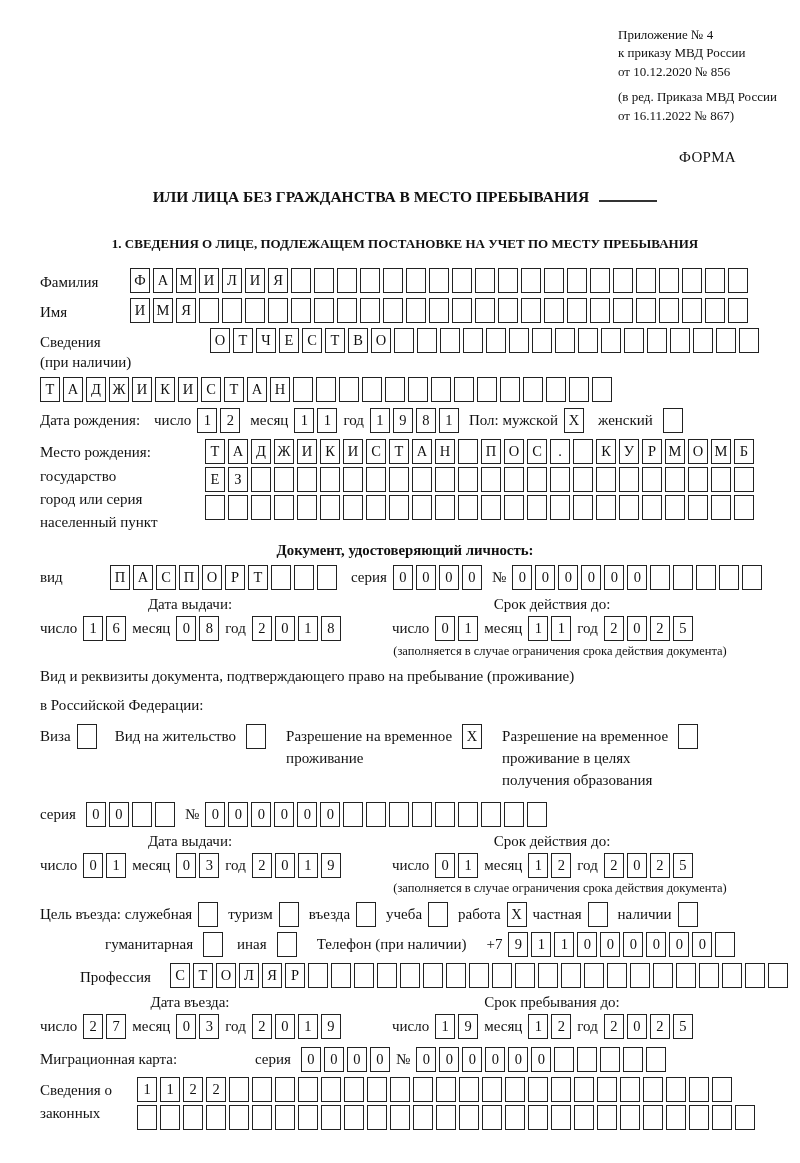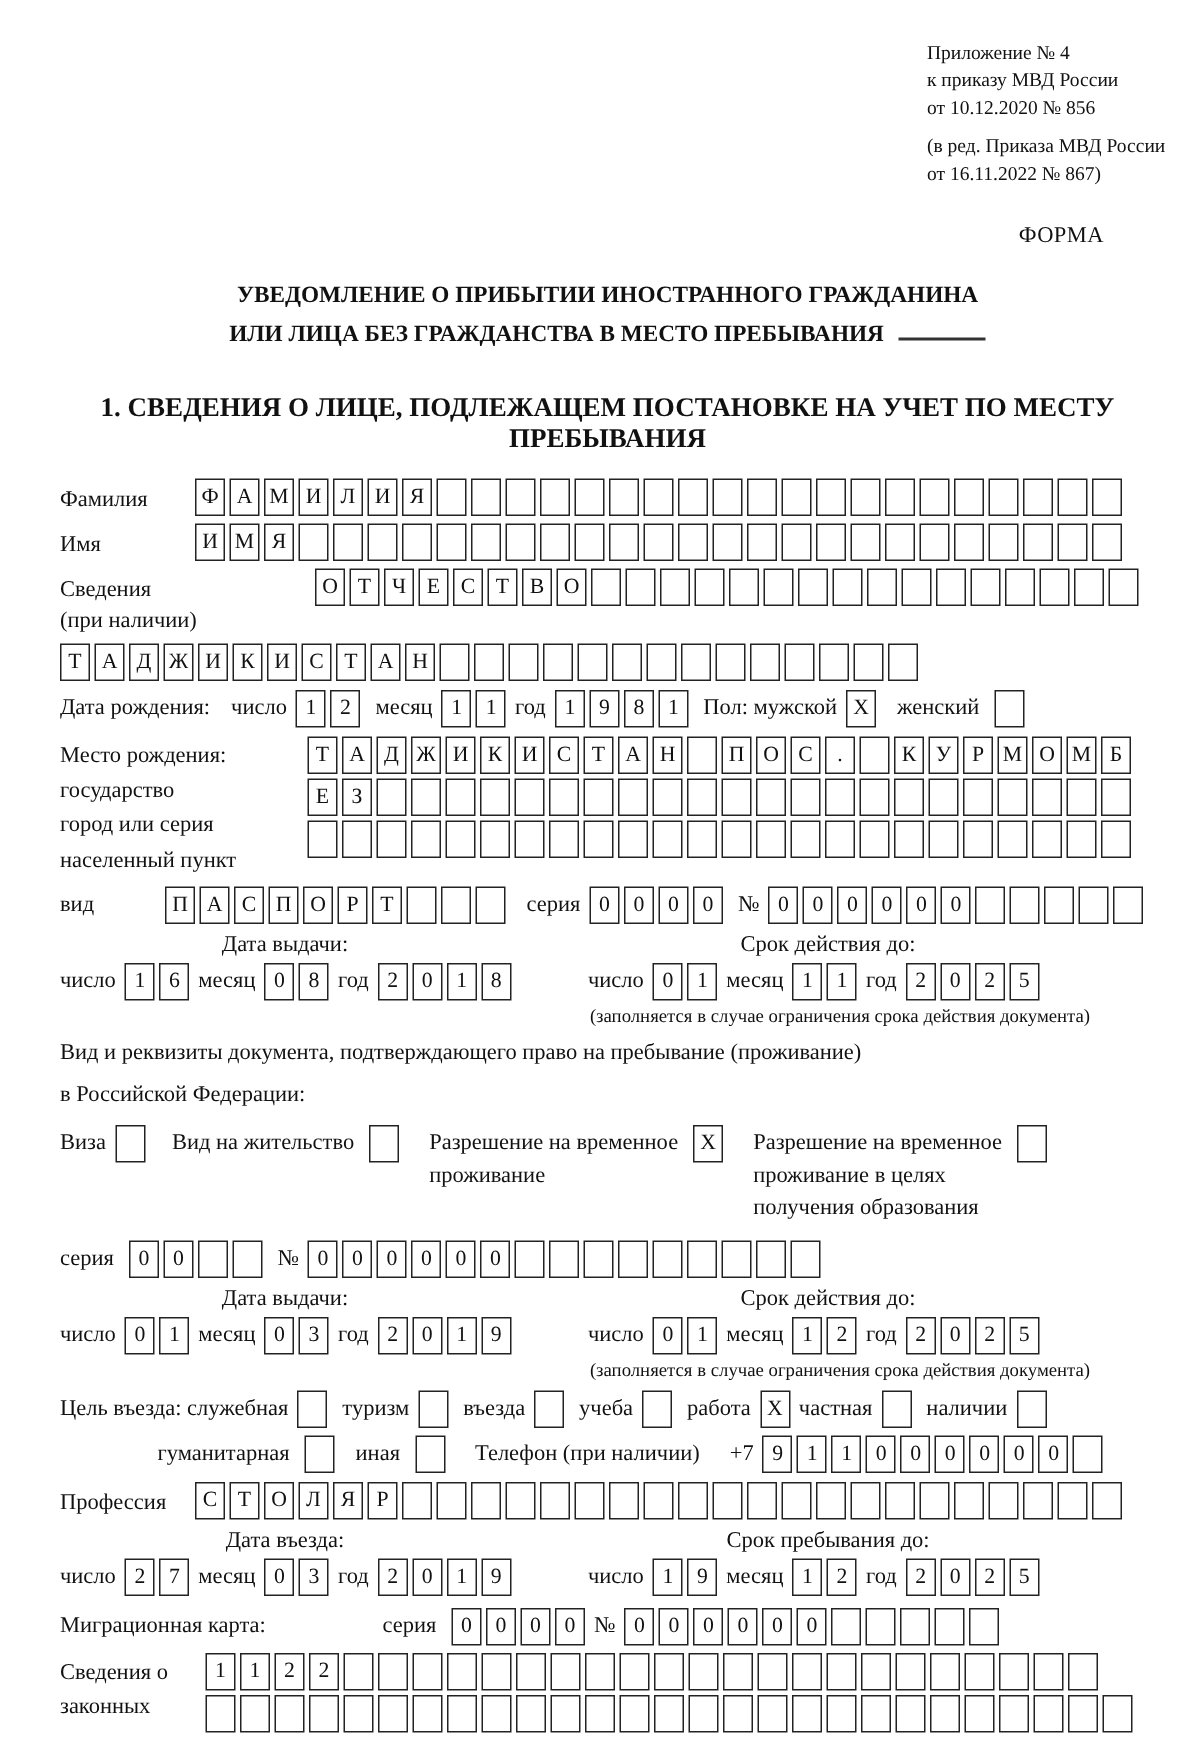--- a/index.html
+++ b/index.html
@@ -61,7 +61,6 @@
   <div class="forma">ФОРМА</div>
 
   <div class="title">
-    <span class="t-line">УВЕДОМЛЕНИЕ О ПРИБЫТИИ ИНОСТРАННОГО ГРАЖДАНИНА</span>
     <span class="t-line">
       <span>ИЛИ ЛИЦА БЕЗ ГРАЖДАНСТВА В МЕСТО ПРЕБЫВАНИЯ</span><span class="blank"></span>
     </span>

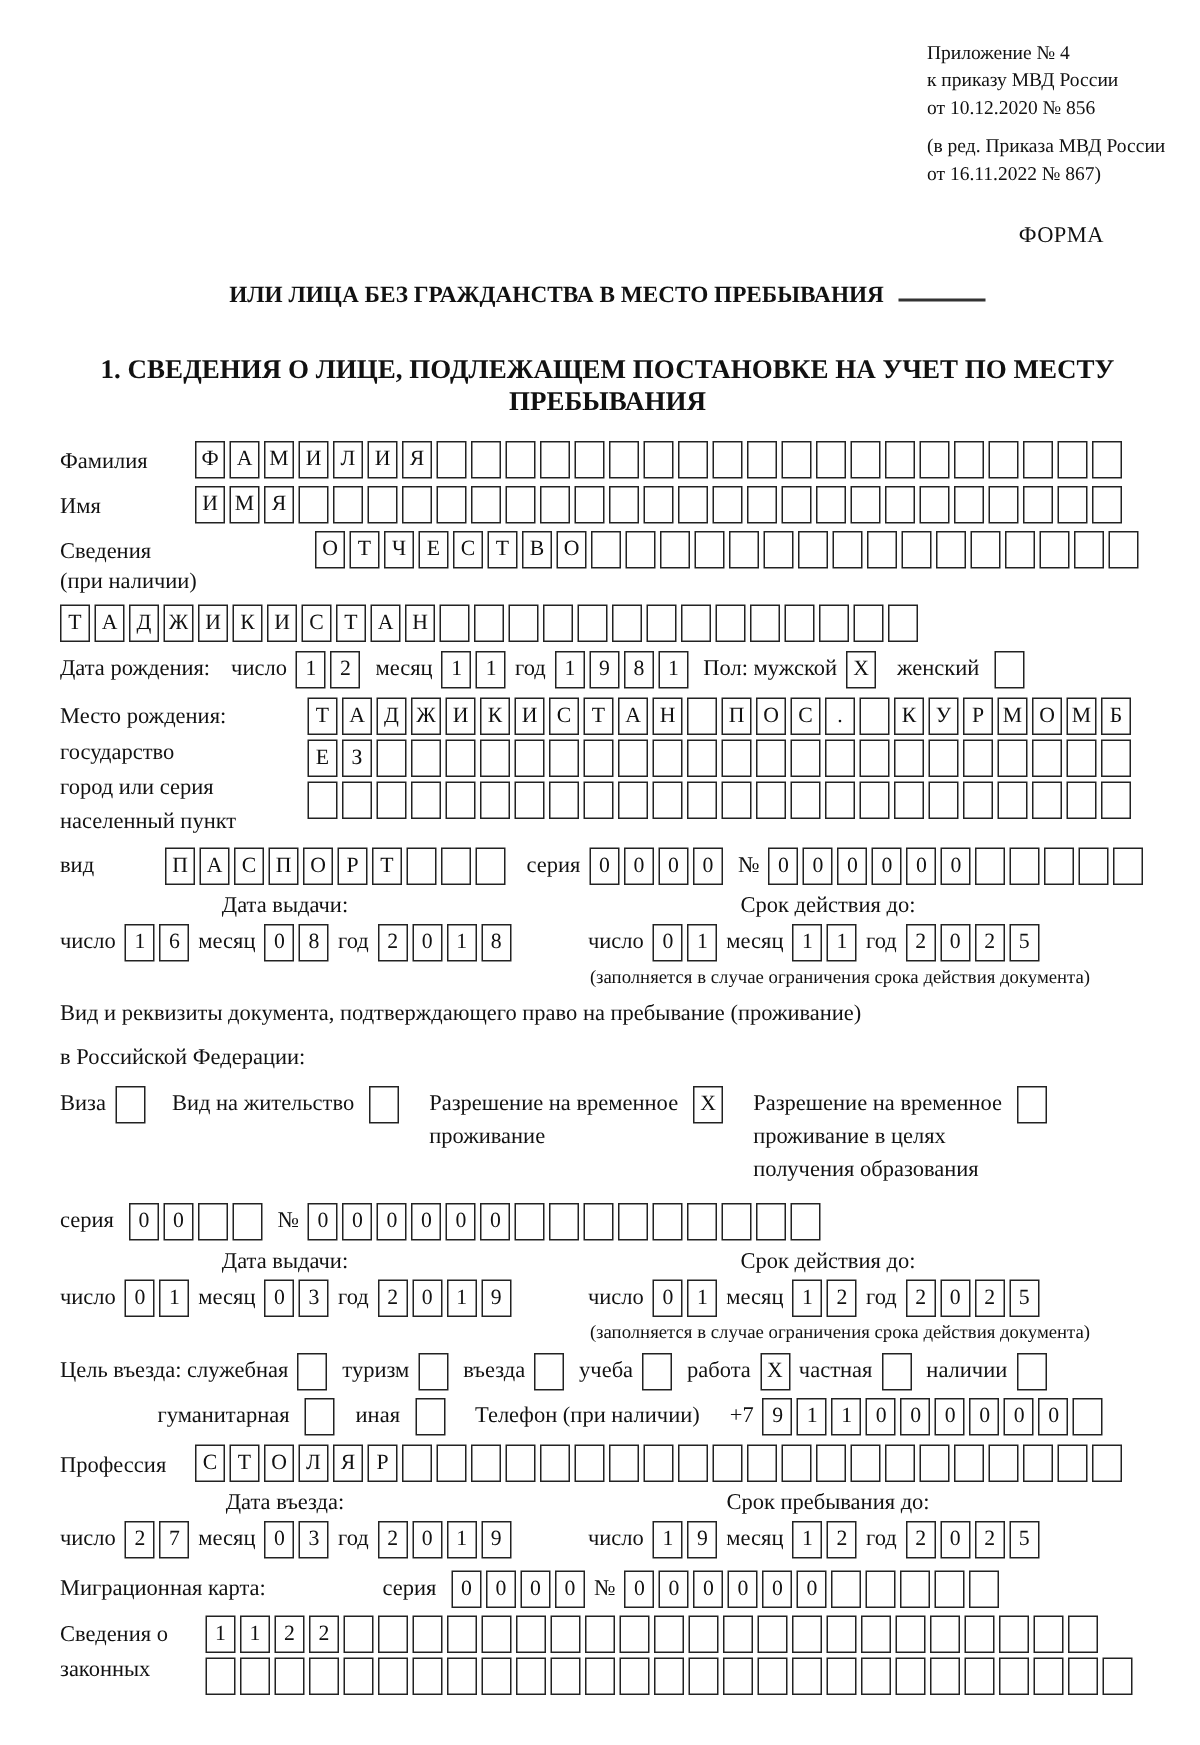--- a/index.html
+++ b/index.html
@@ -17,7 +17,7 @@
   .title { margin-top:18px; text-align:center; font-size:15.5px; font-weight:bold; line-height:1.65; }
   .t-line { display:block; }
   .blank { display:inline-block; width:58px; border-bottom:2px solid #333; height:13px; margin-left:10px; }
-  .section { margin-top:26px; margin-bottom:16px; text-align:center; font-size:18px; font-weight:bold; }
+  .section { margin-top:26px; margin-bottom:16px; text-align:center; font-size:13px; font-weight:bold; }
   
   .row { display:flex; align-items:flex-start; margin-bottom:5px; }
   .lbl { padding-top:4px; flex-shrink:0; line-height:1.35; }

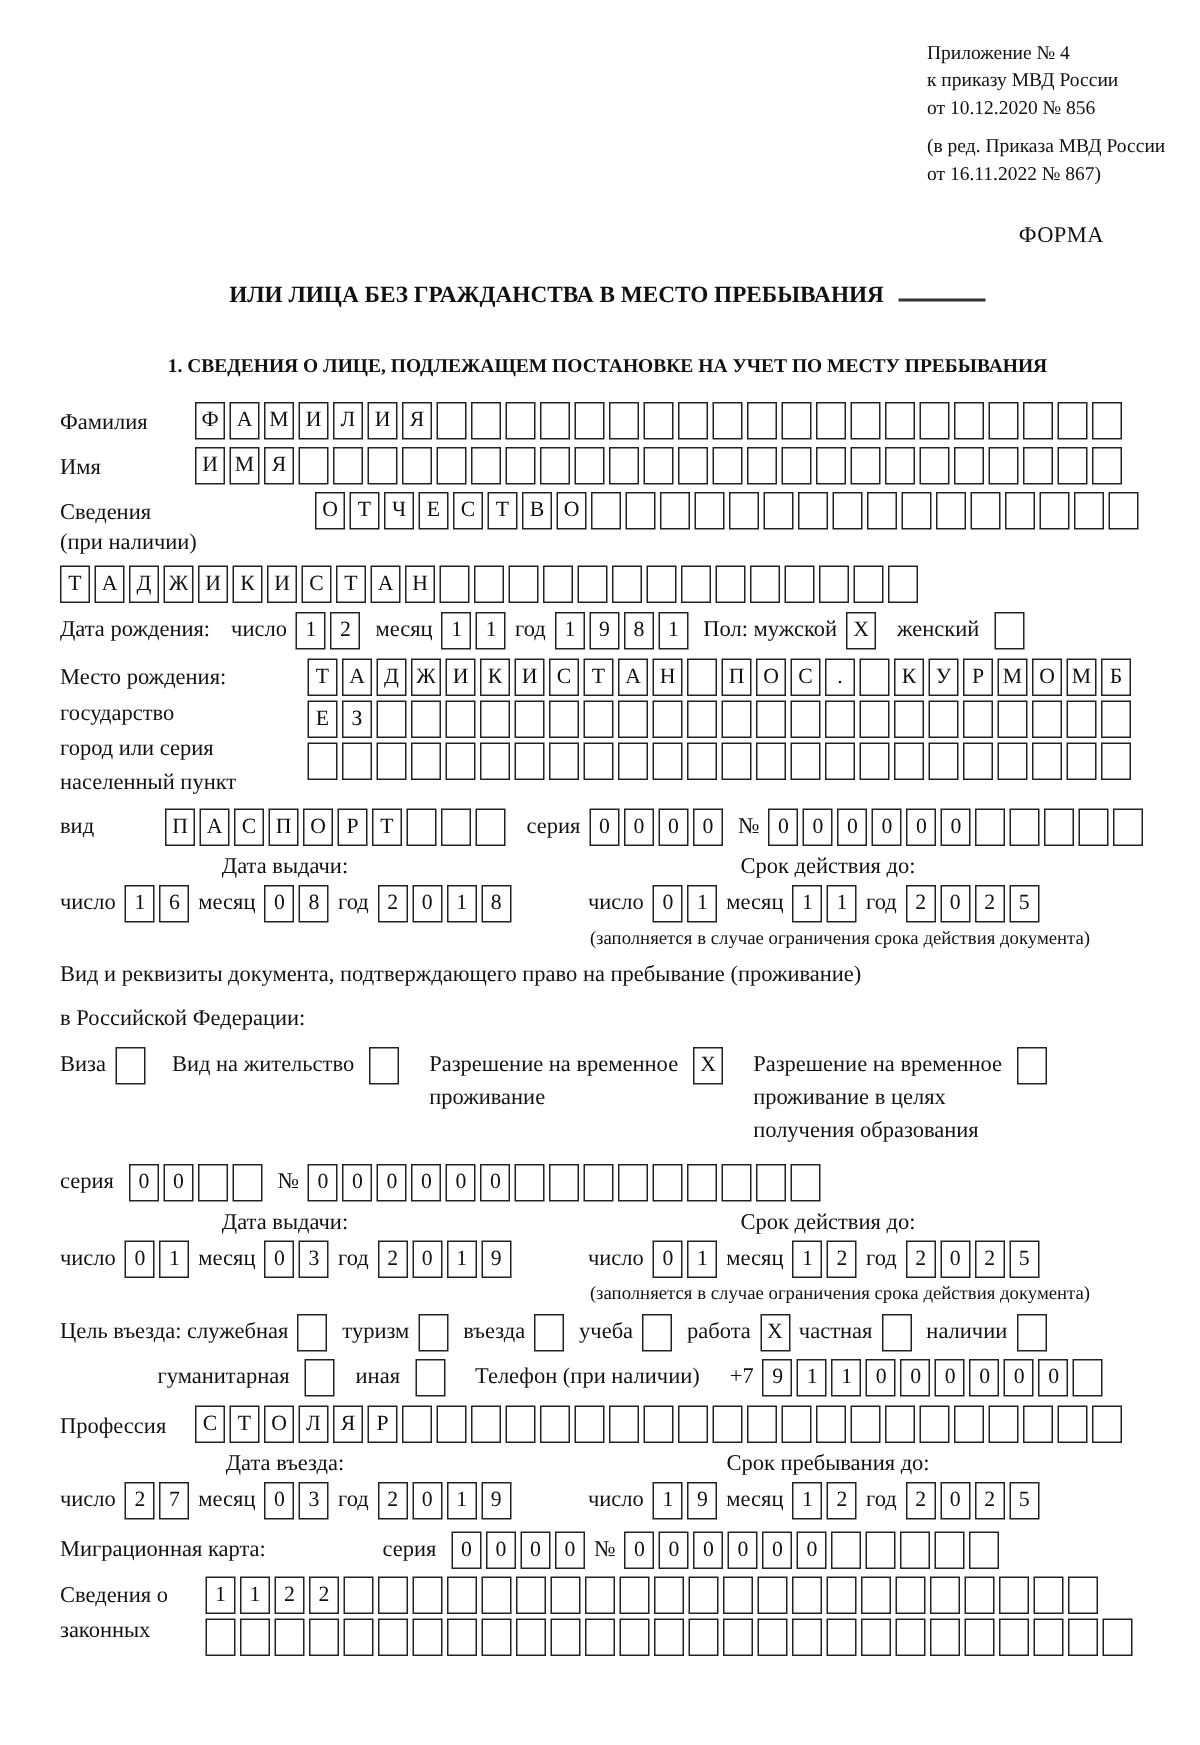--- a/index.html
+++ b/index.html
@@ -315,6 +315,7 @@
     </div>
   </div>
 
+  <div class="center-bold">Документ, удостоверяющий личность:</div>
 
   <div class="row">
     <span class="ilbl w70">вид</span>

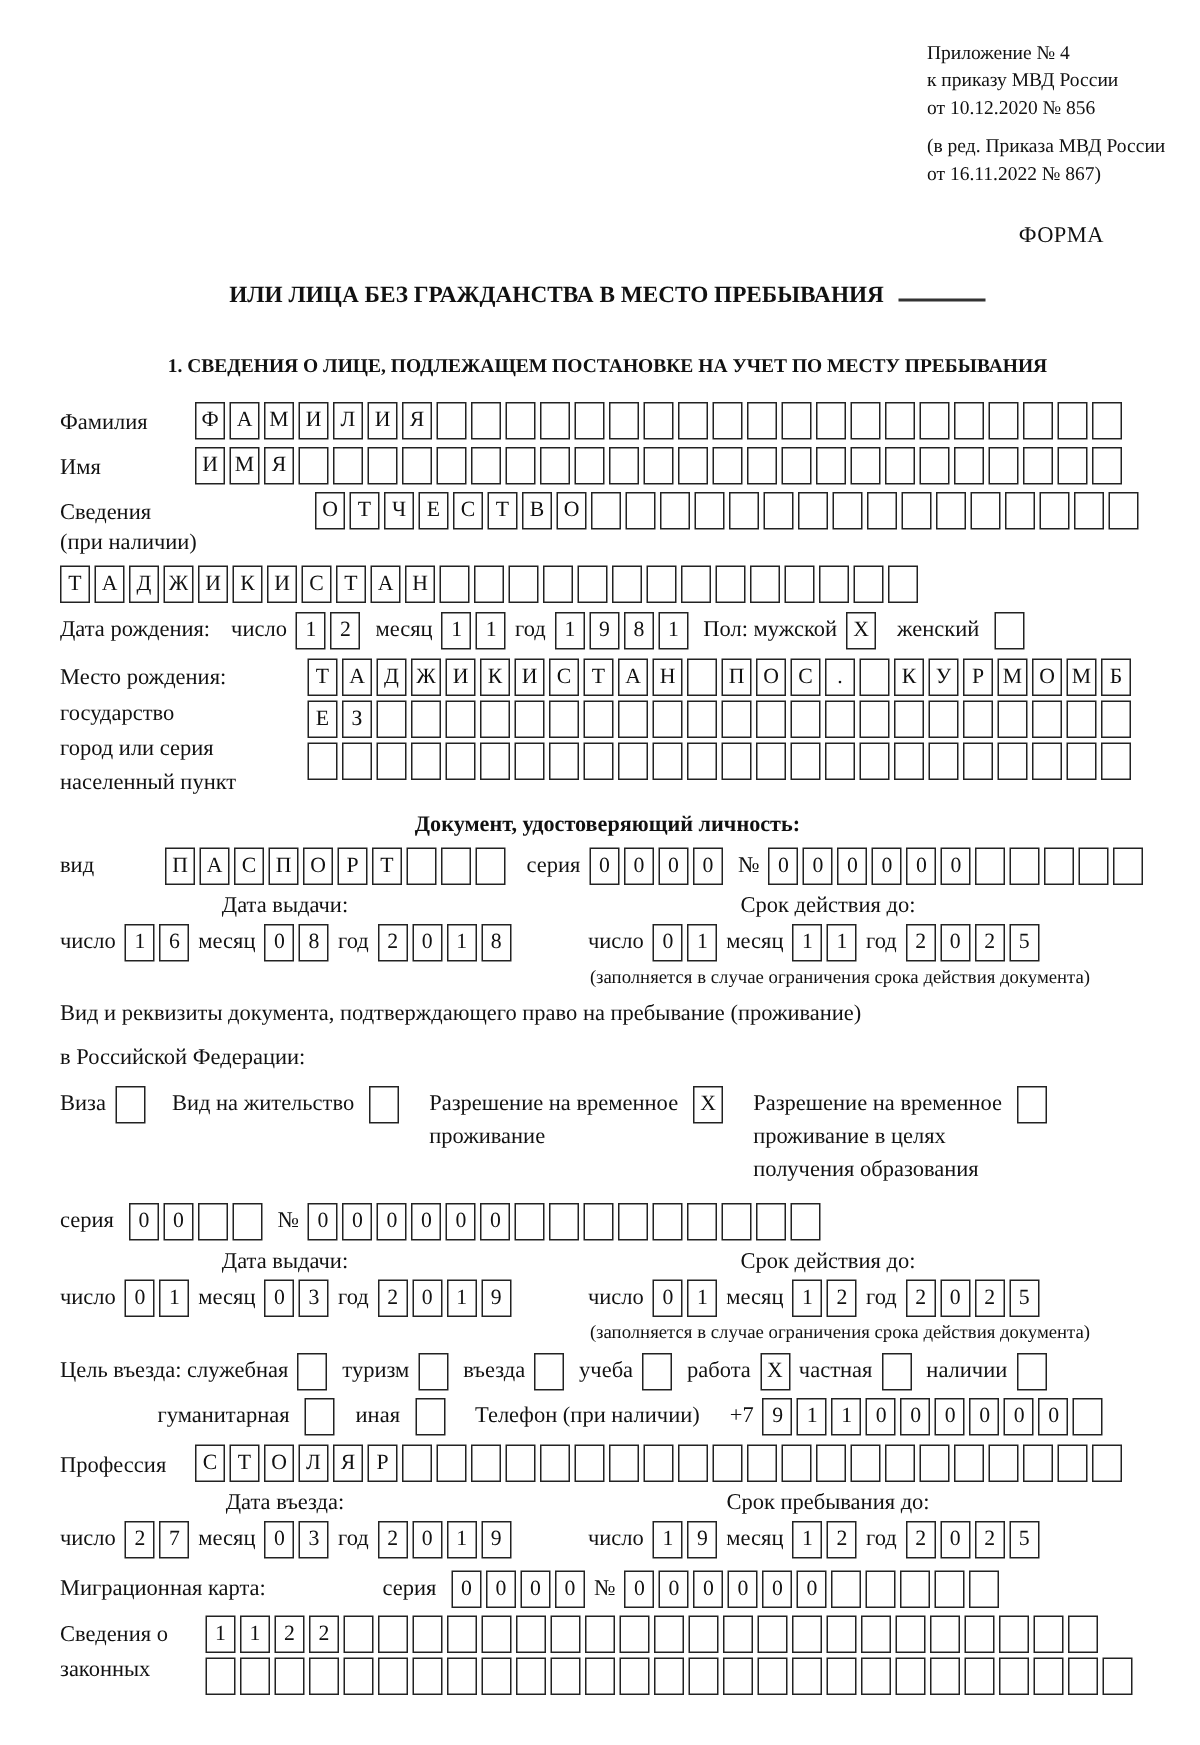--- a/index.html
+++ b/index.html
@@ -563,7 +563,7 @@
       </span>
   </div>
 
-  <div class="row" style="margin-top:6px;">
+  <div class="row" style="margin-top:6px;margin-left:40px;">
     <div class="lbl w90">Профессия</div>
     <div class="cells">
         <span class="cell">С</span>

